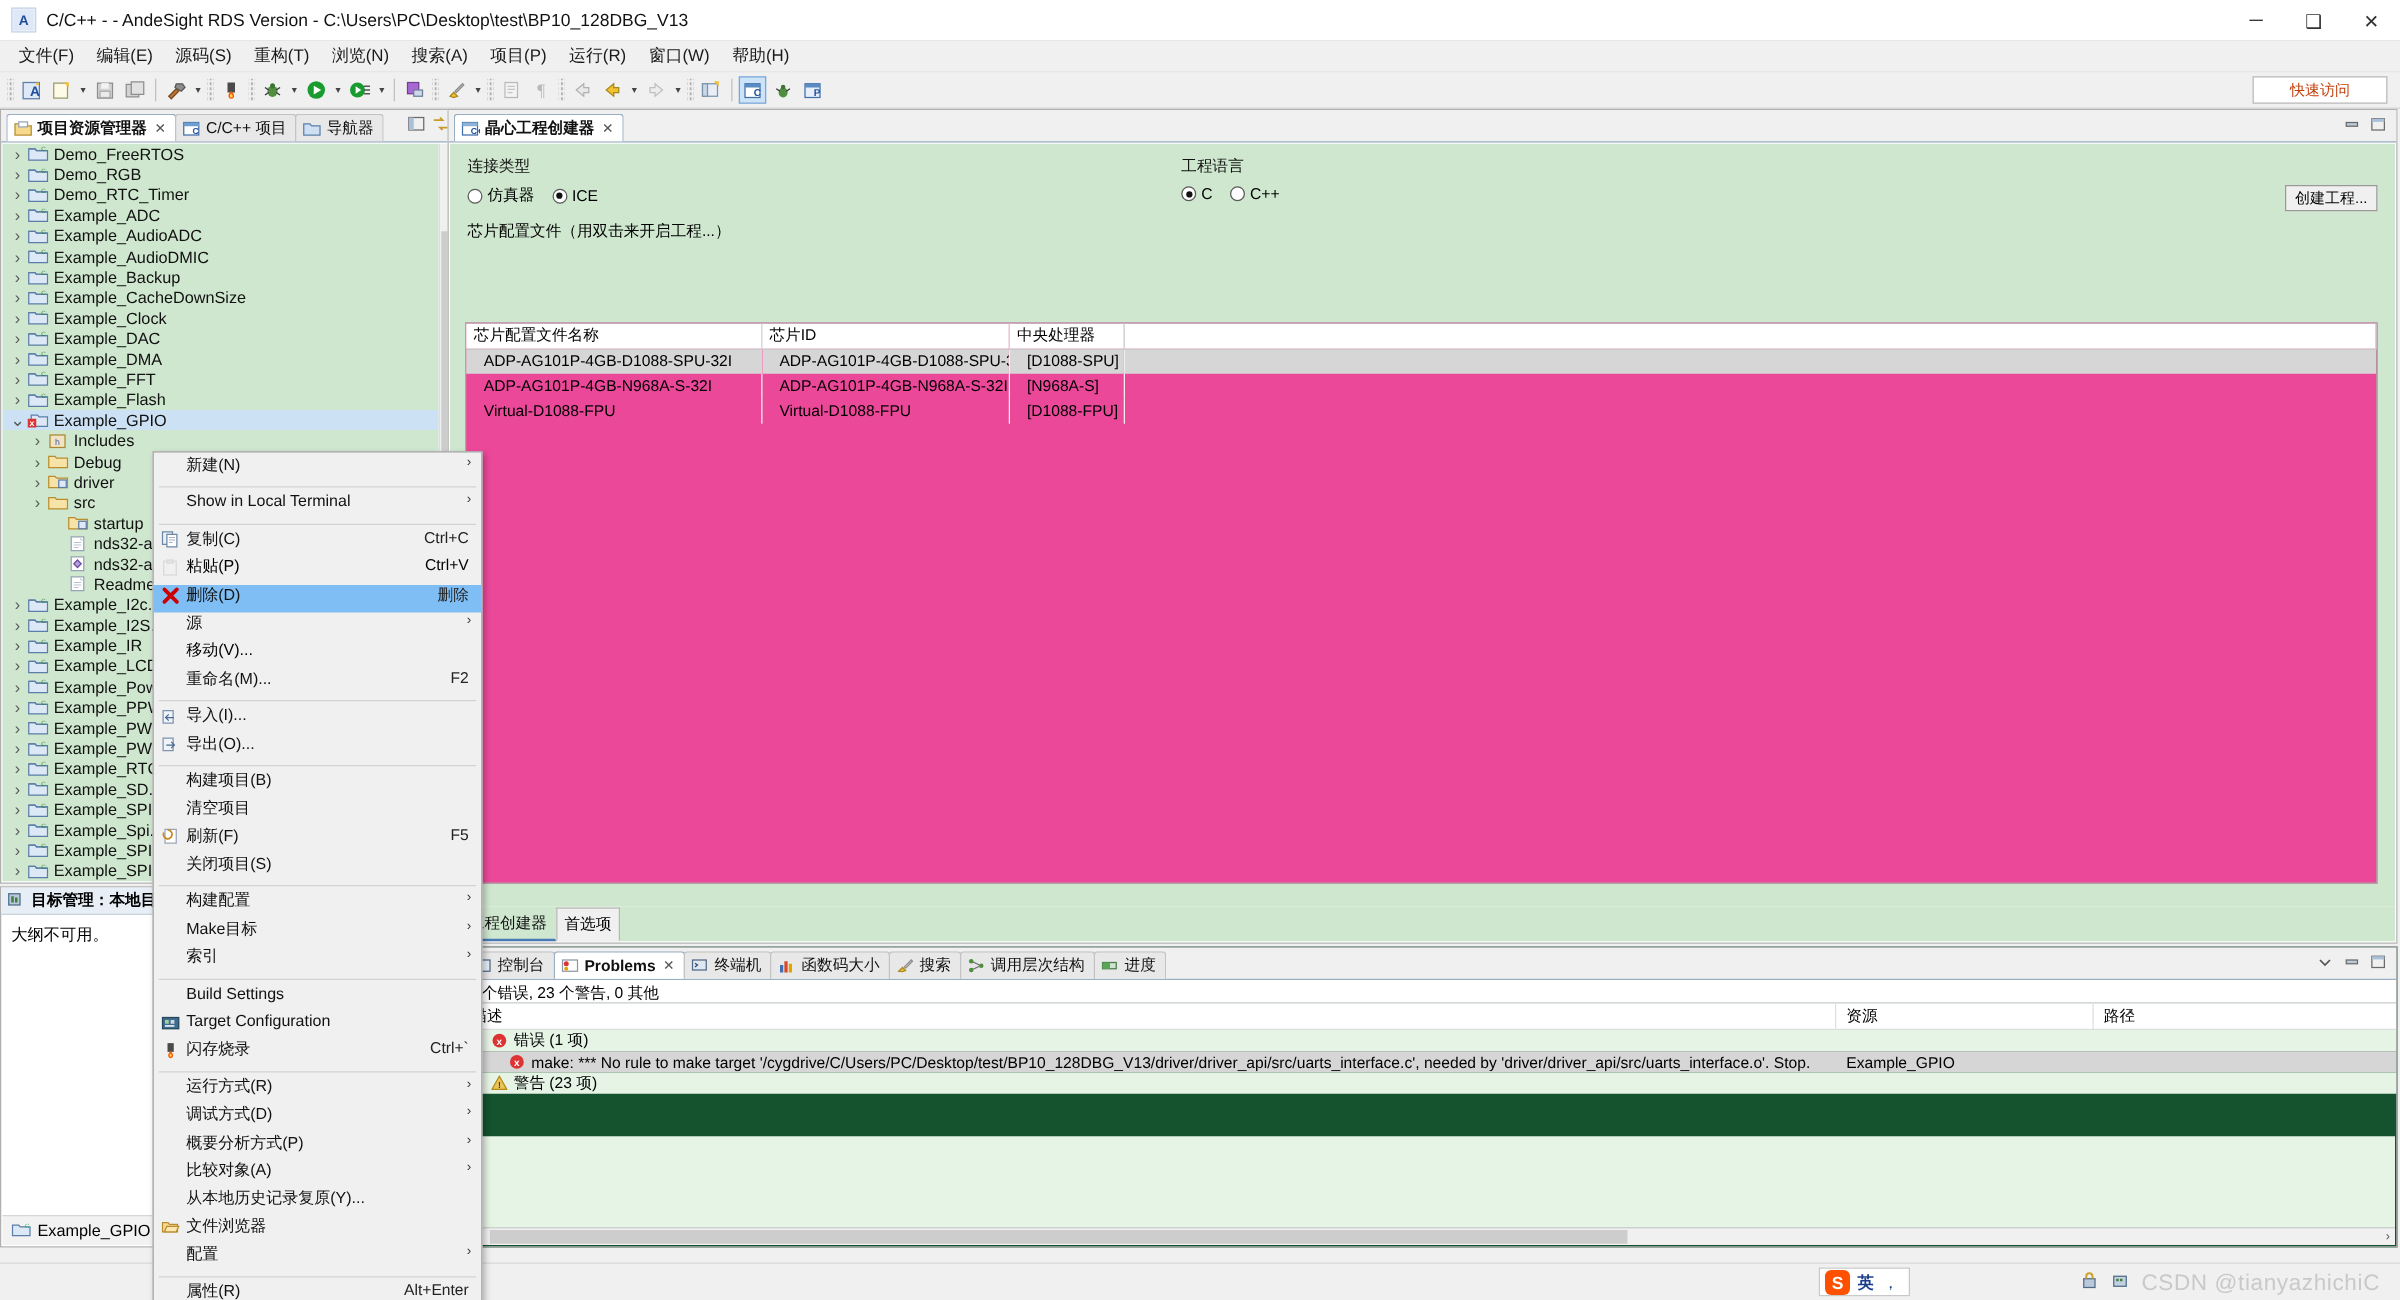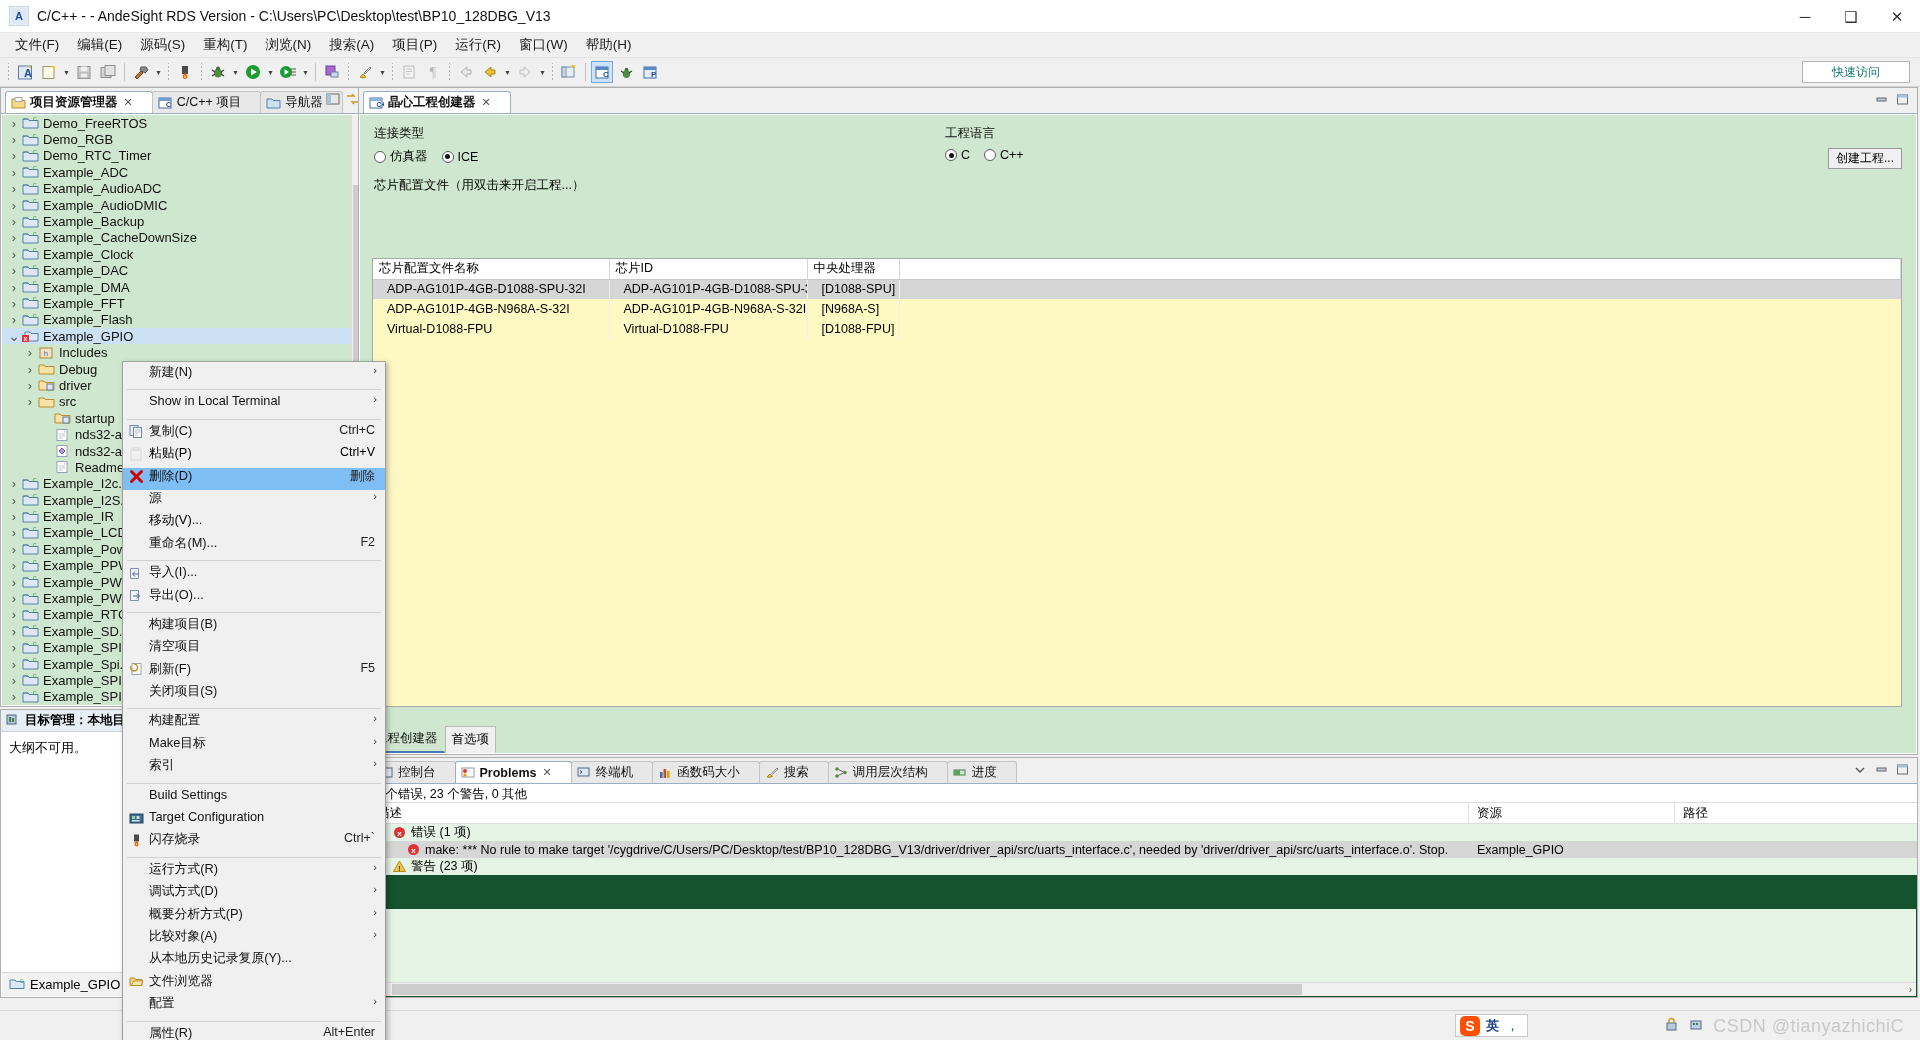--- a/index.html
+++ b/index.html
@@ -56,7 +56,7 @@
     background-size: 3px 4px; background-position: 1px 2px; opacity:.85;}
   .qaccess {
     position:absolute; right:10px; top:3px; width:108px; height:22px;
-    background:#fff; border:1px solid #b5b5b5; font-size:12px; color:#0f766e;
+    background:#fff; border:1px solid #b5b5b5; font-size:12px; color:#c2410c;
     display:flex; align-items:center; justify-content:center;
   }
 

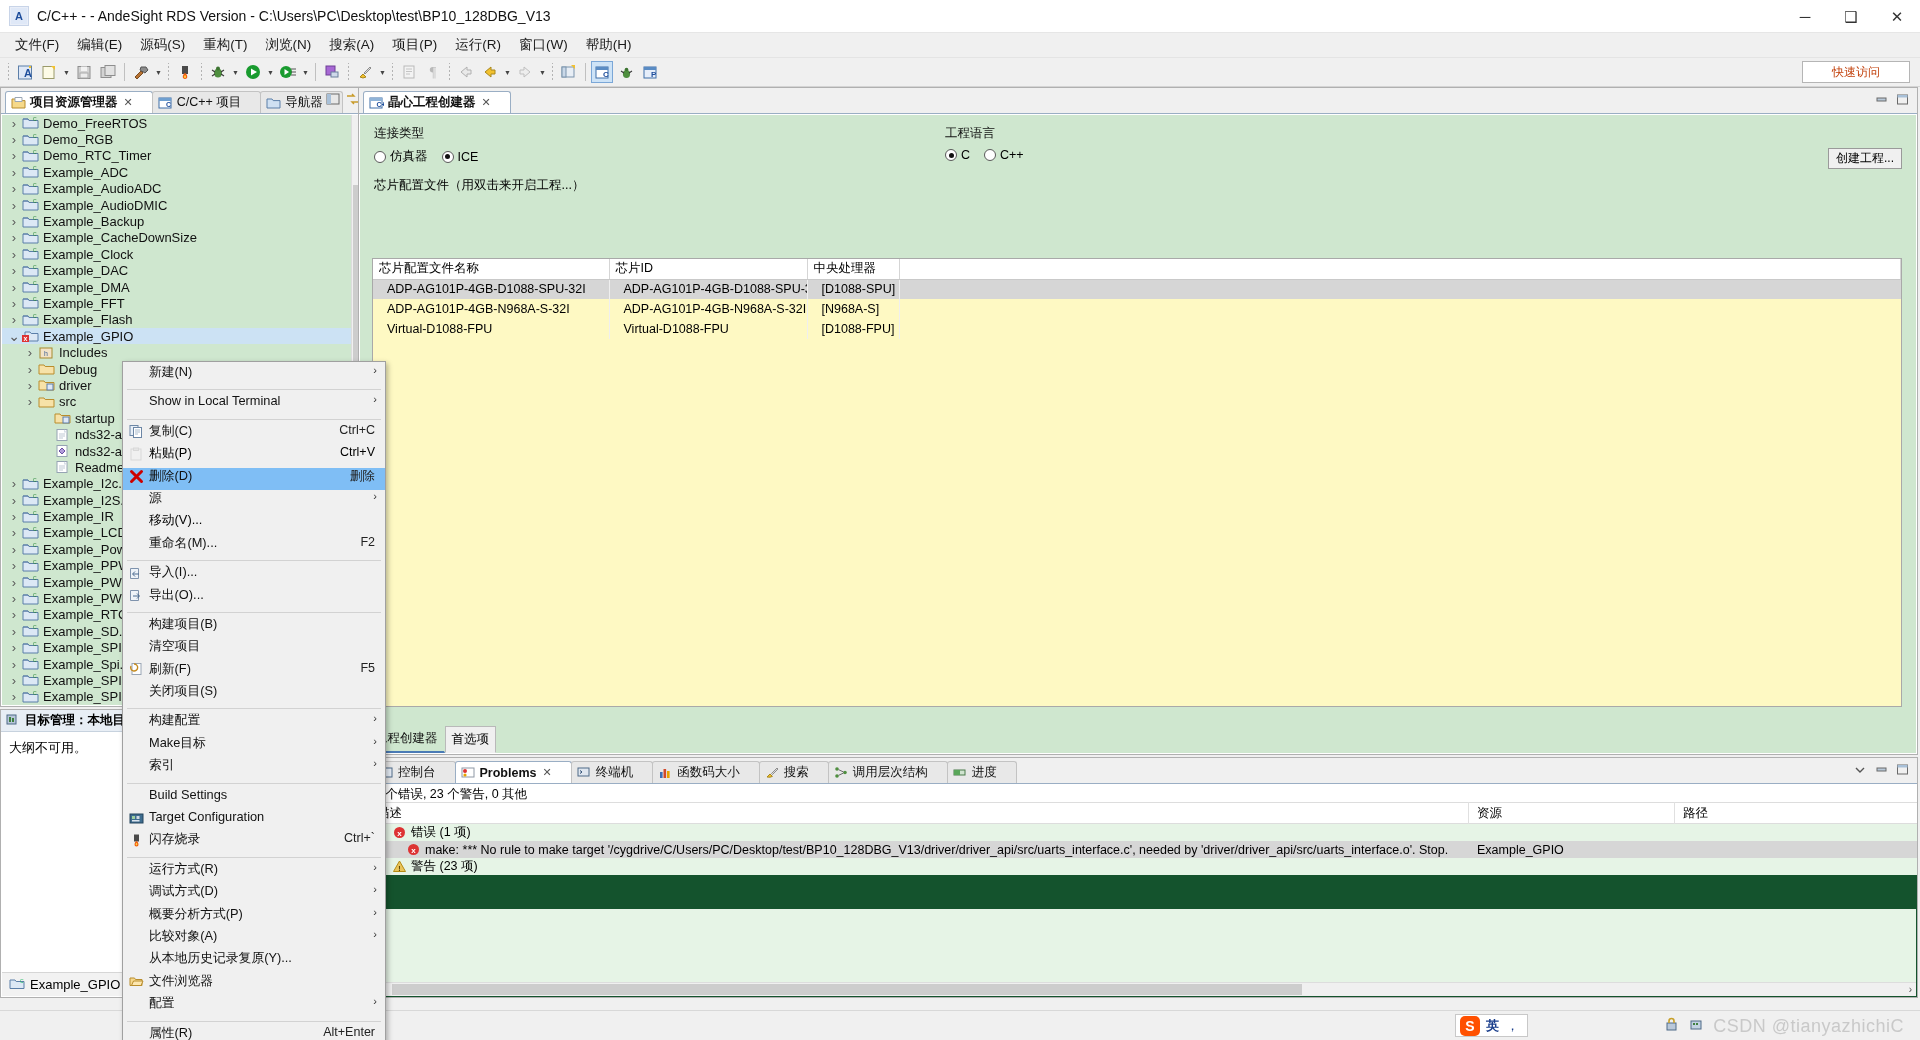--- a/index.html
+++ b/index.html
@@ -64,7 +64,7 @@
   .panel { position:absolute; background:#f5f5f5; }
   .tabstrip { display:flex; align-items:flex-end; height:22px; }
   .vtab {
-    display:flex; align-items:center; height:22px; padding:0 19px 0 5px;
+    display:flex; align-items:center; height:22px; padding:0 7px 0 5px;
     font-size:12.5px; white-space:nowrap; color:#111;
     border:1px solid #c3c3c3; border-bottom:none; background:#e8e8e8;
     margin-right:-1px; border-radius:3px 3px 0 0;

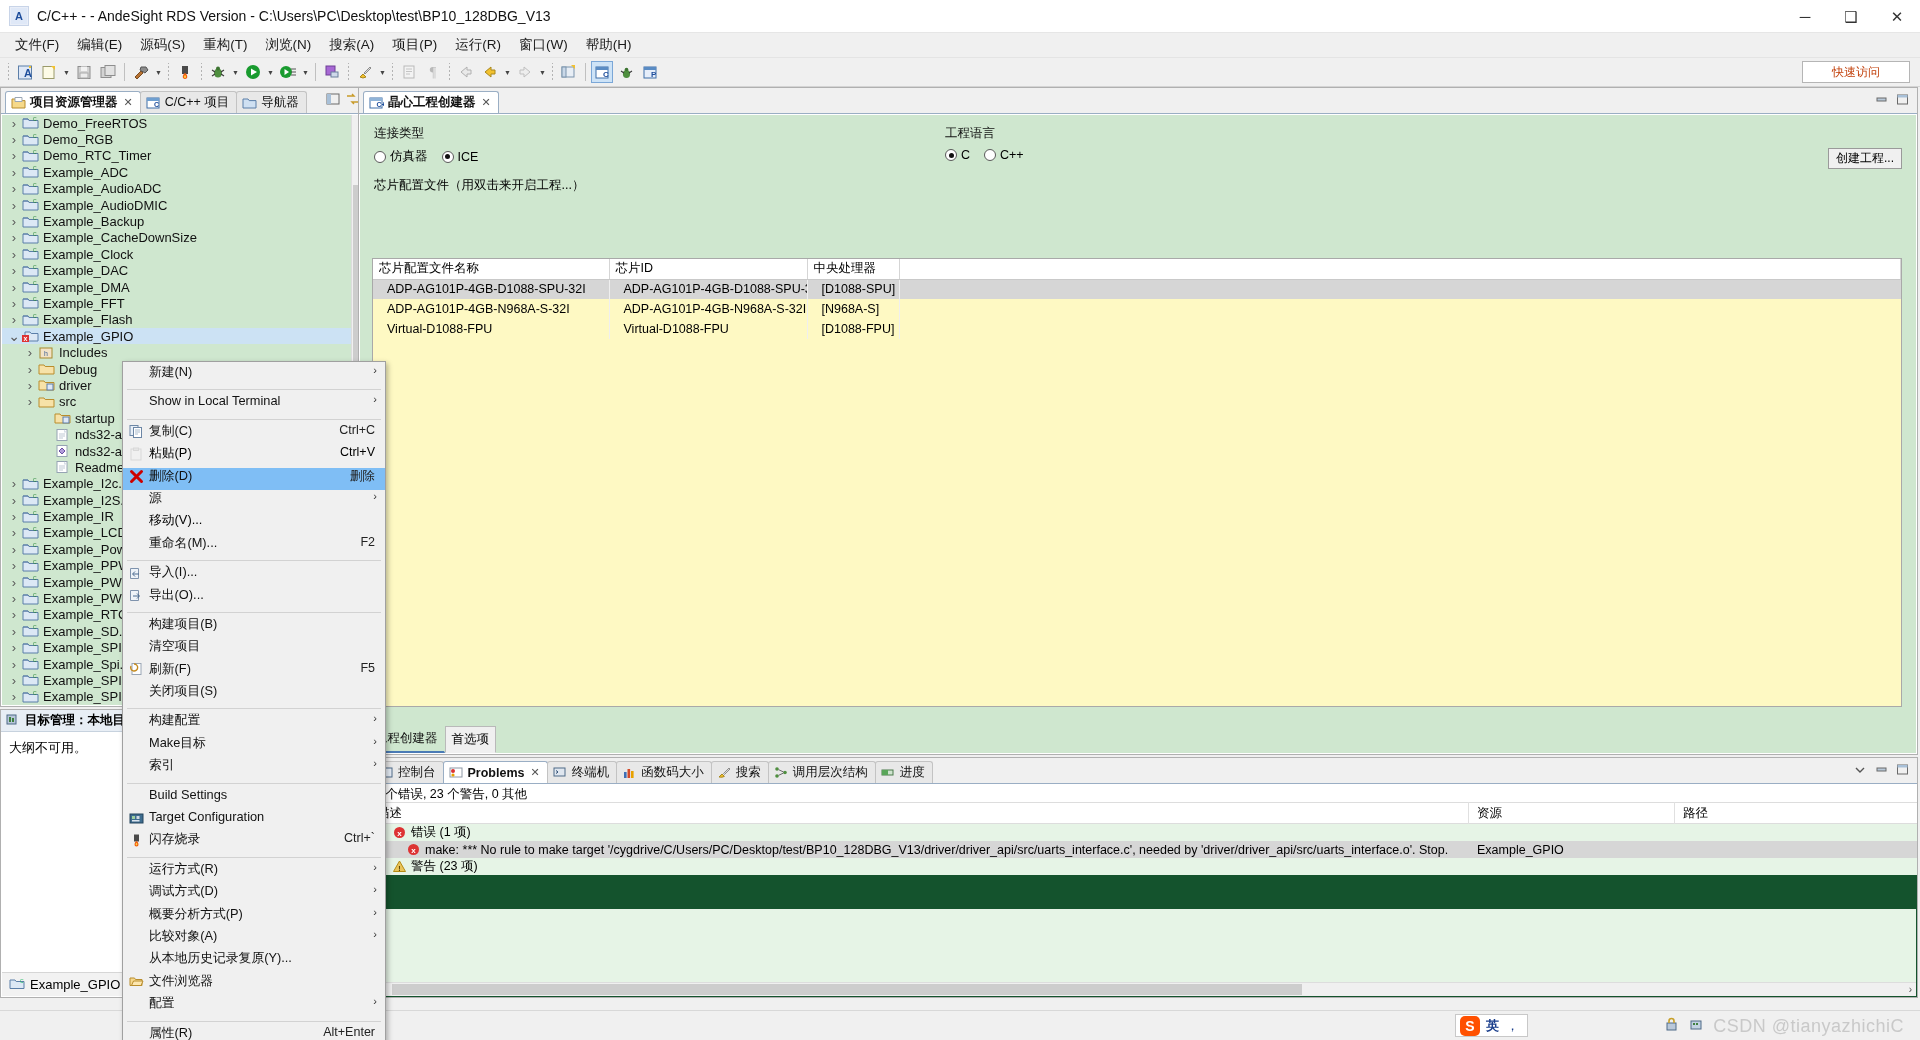--- a/index.html
+++ b/index.html
@@ -118,7 +118,7 @@
   .rdot.on::after { content:""; position:absolute; left:2.5px; top:2.5px; width:5px; height:5px;
                     border-radius:50%; background:#111; }
   .tablewrap { position:absolute; left:12px; top:143px; right:14px; bottom:18px;
-               background:#fef9c3; border:1px solid #a9a9a9; }
+               background:#ec4899; border:1px solid #a9a9a9; }
   .tbl { width:100%; border-collapse:collapse; font-size:12.5px; table-layout:fixed; }
   .tbl th { text-align:left; font-weight:normal; height:20px; padding:0 6px;
             background:#fff; border-right:1px solid #d5d5d5; border-bottom:1px solid #c9c9c9; }

